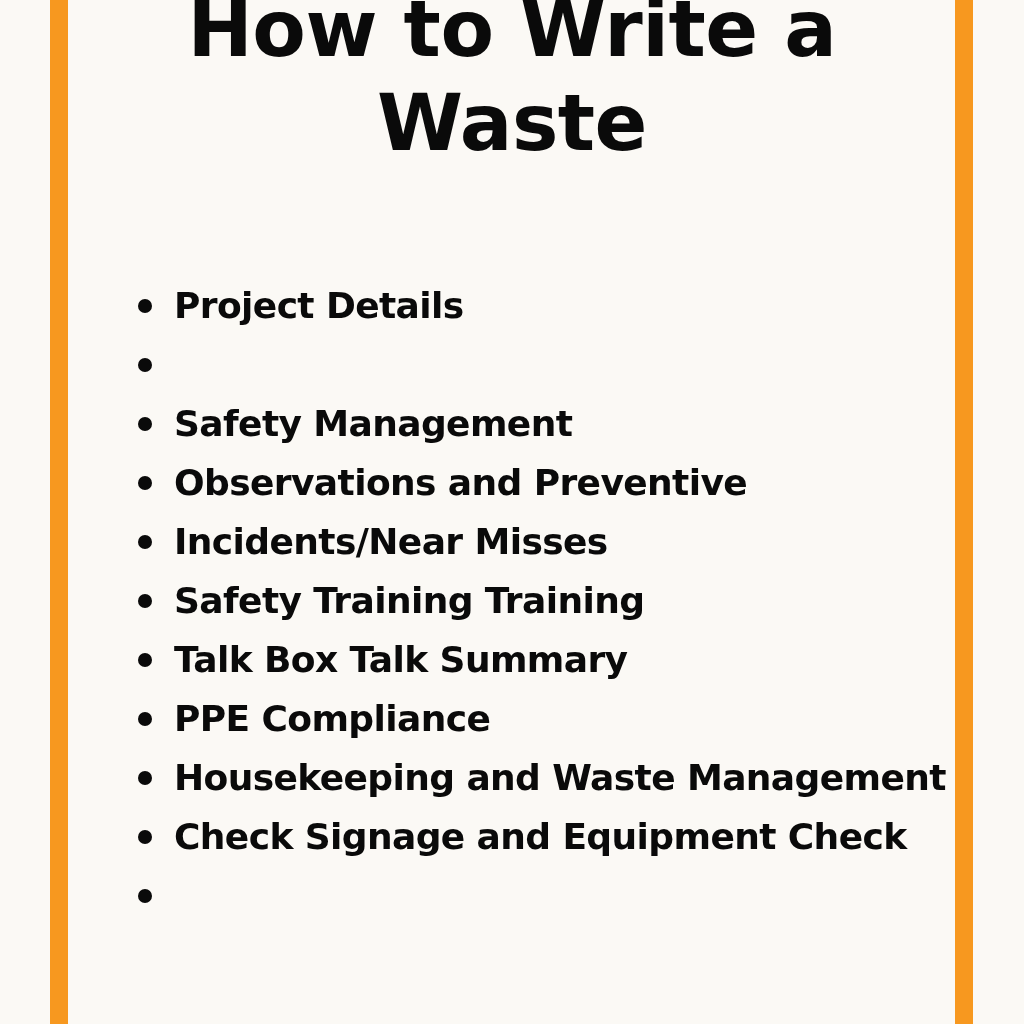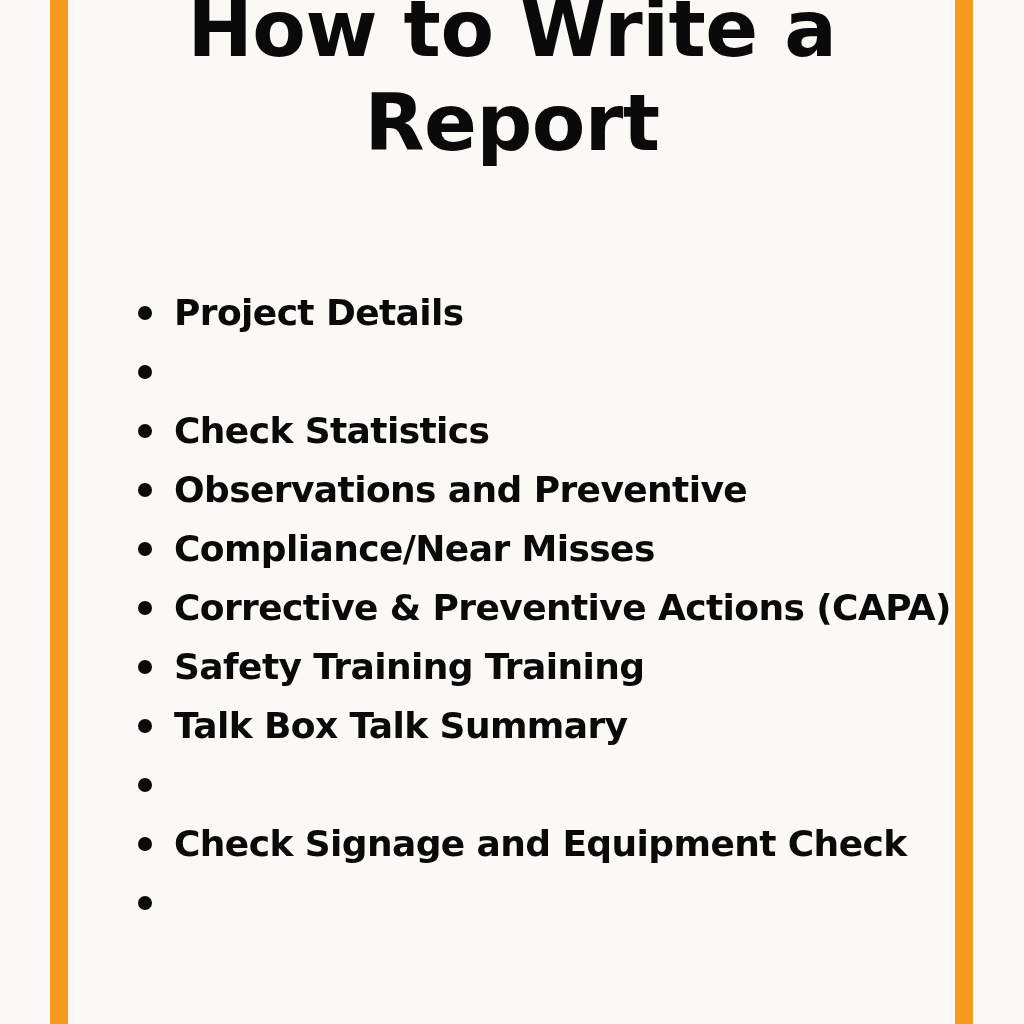--- a/index.html
+++ b/index.html
@@ -60,7 +60,7 @@
 
 <div class="title">
   <div>How to Write a</div>
-  <div>Report</div>
+  <div>Waste</div>
 </div>
 
 <ul class="list">

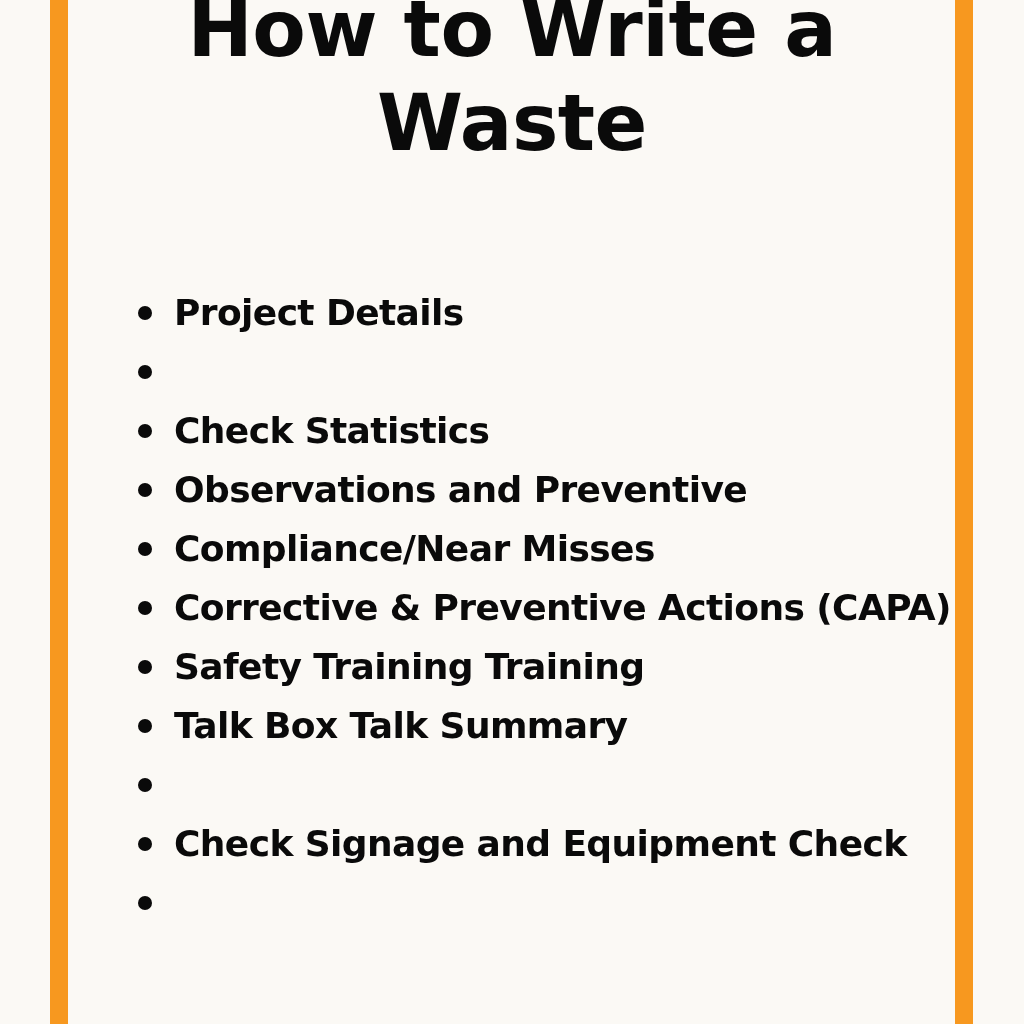--- a/index.html
+++ b/index.html
@@ -30,7 +30,7 @@
   }
   .list {
     position:absolute;
-    left:138px; top:283px;
+    left:138px; top:276px;
     margin:0; padding:0;
     list-style:none;
   }

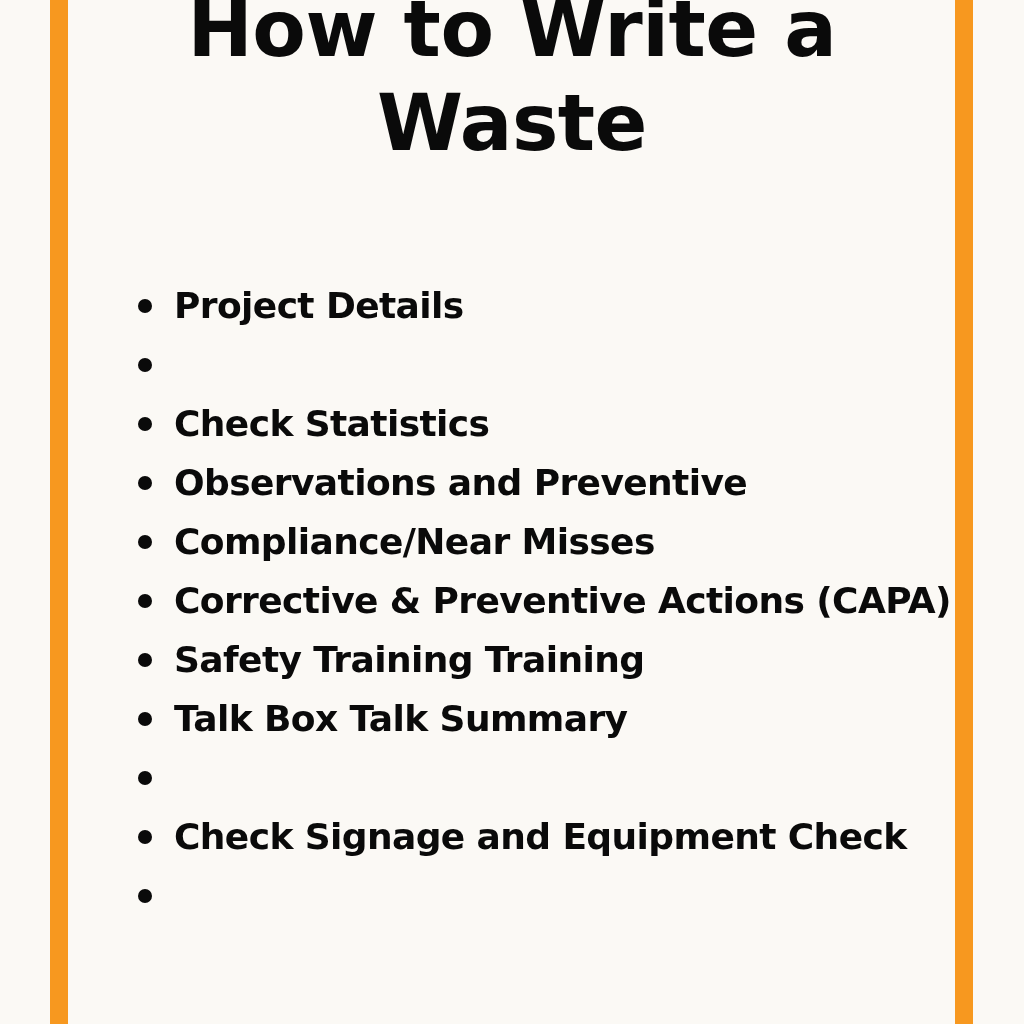--- a/index.html
+++ b/index.html
@@ -73,7 +73,7 @@
     </li>
   <li>
       <span class="bullet"></span>
-      <span>Check Statistics</span>
+      <span>Safety Management</span>
     </li>
   <li>
       <span class="bullet"></span>

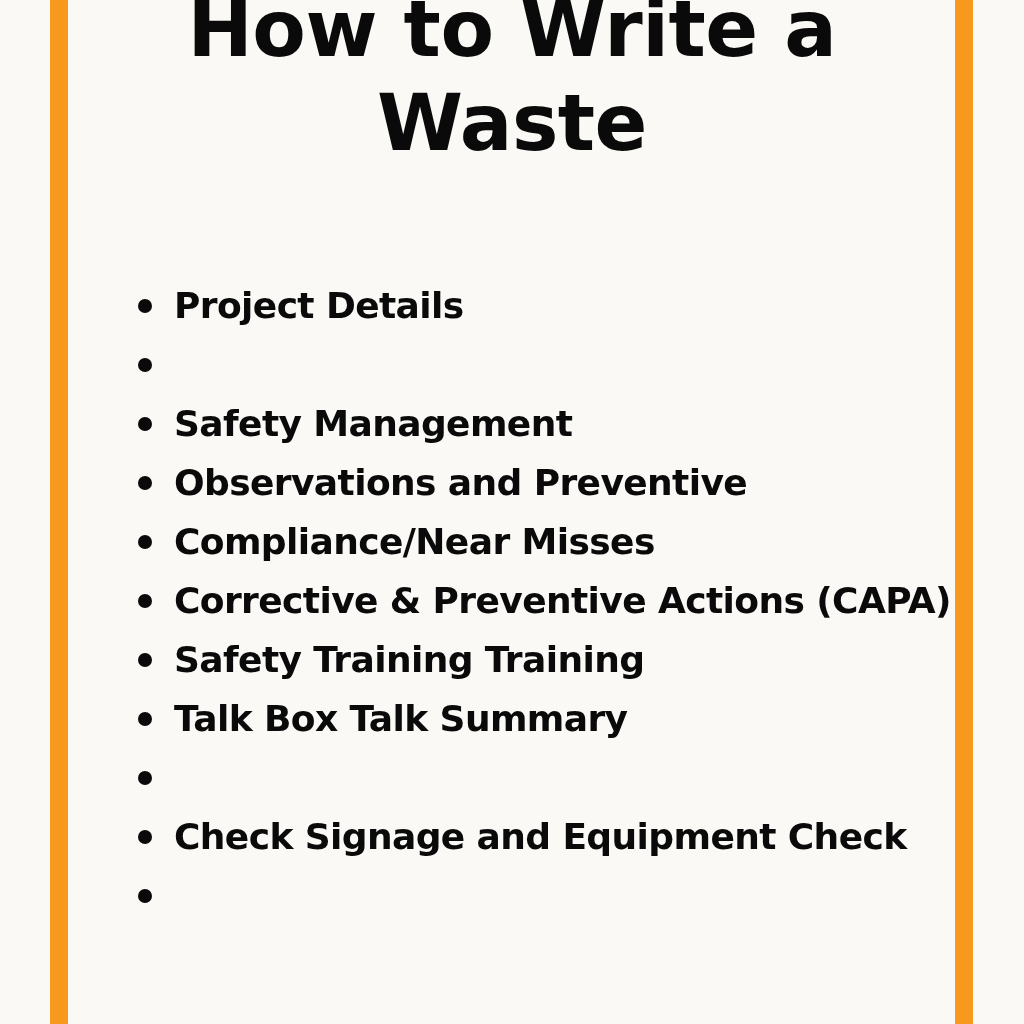--- a/index.html
+++ b/index.html
@@ -81,7 +81,7 @@
     </li>
   <li>
       <span class="bullet"></span>
-      <span>Compliance/Near Misses</span>
+      <span>Incidents/Near Misses</span>
     </li>
   <li>
       <span class="bullet"></span>

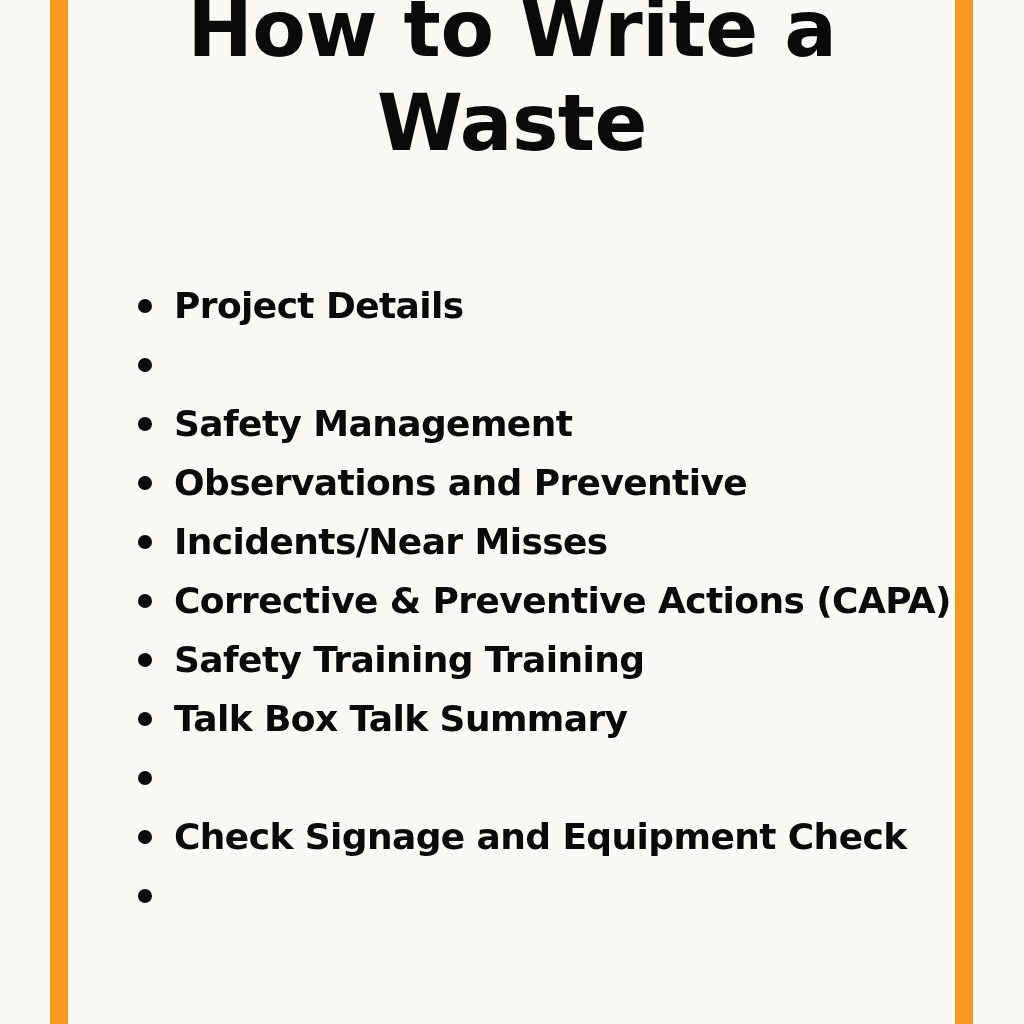--- a/index.html
+++ b/index.html
@@ -85,10 +85,6 @@
     </li>
   <li>
       <span class="bullet"></span>
-      <span>Corrective &amp; Preventive Actions (CAPA)</span>
-    </li>
-  <li>
-      <span class="bullet"></span>
       <span>Safety Training Training</span>
     </li>
   <li>

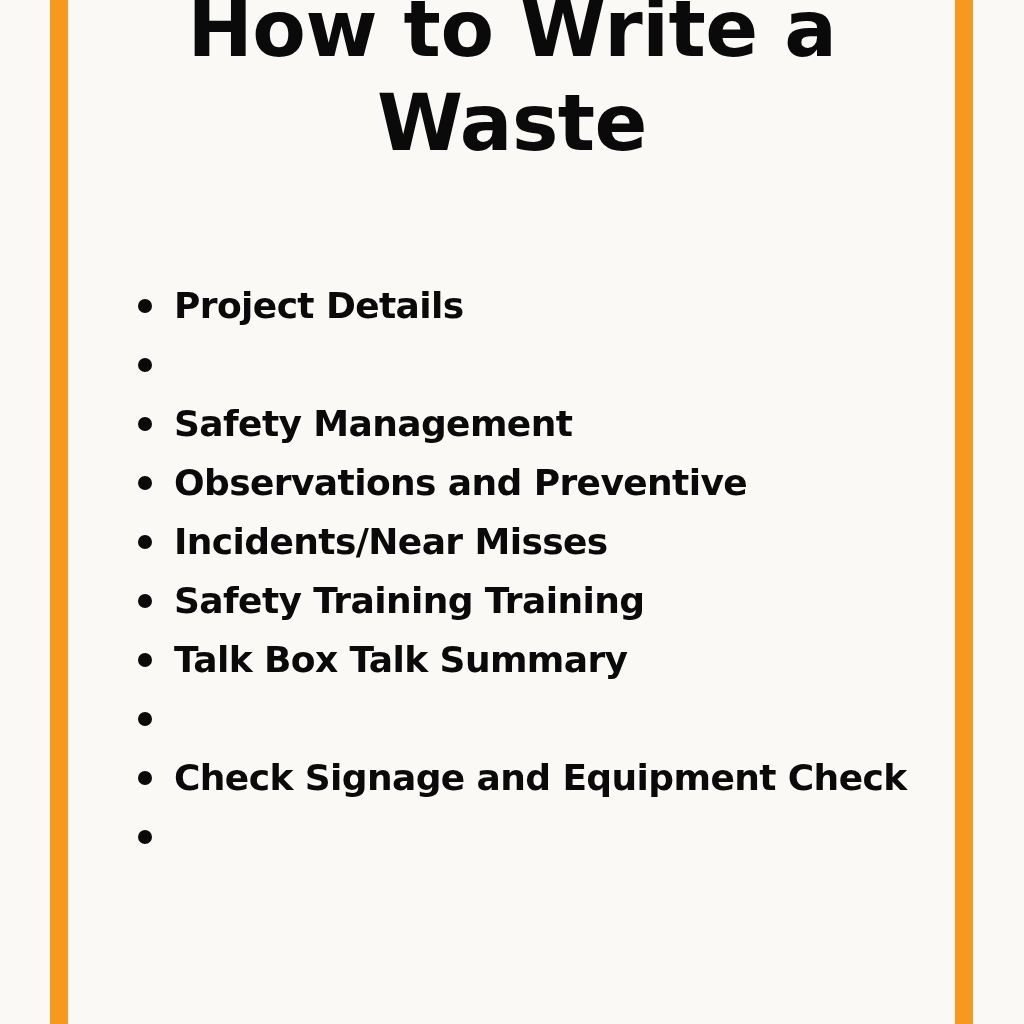--- a/index.html
+++ b/index.html
@@ -93,6 +93,10 @@
     </li>
   <li>
       <span class="bullet"></span>
+      <span>PPE Compliance</span>
+    </li>
+  <li>
+      <span class="bullet"></span>
     </li>
   <li>
       <span class="bullet"></span>

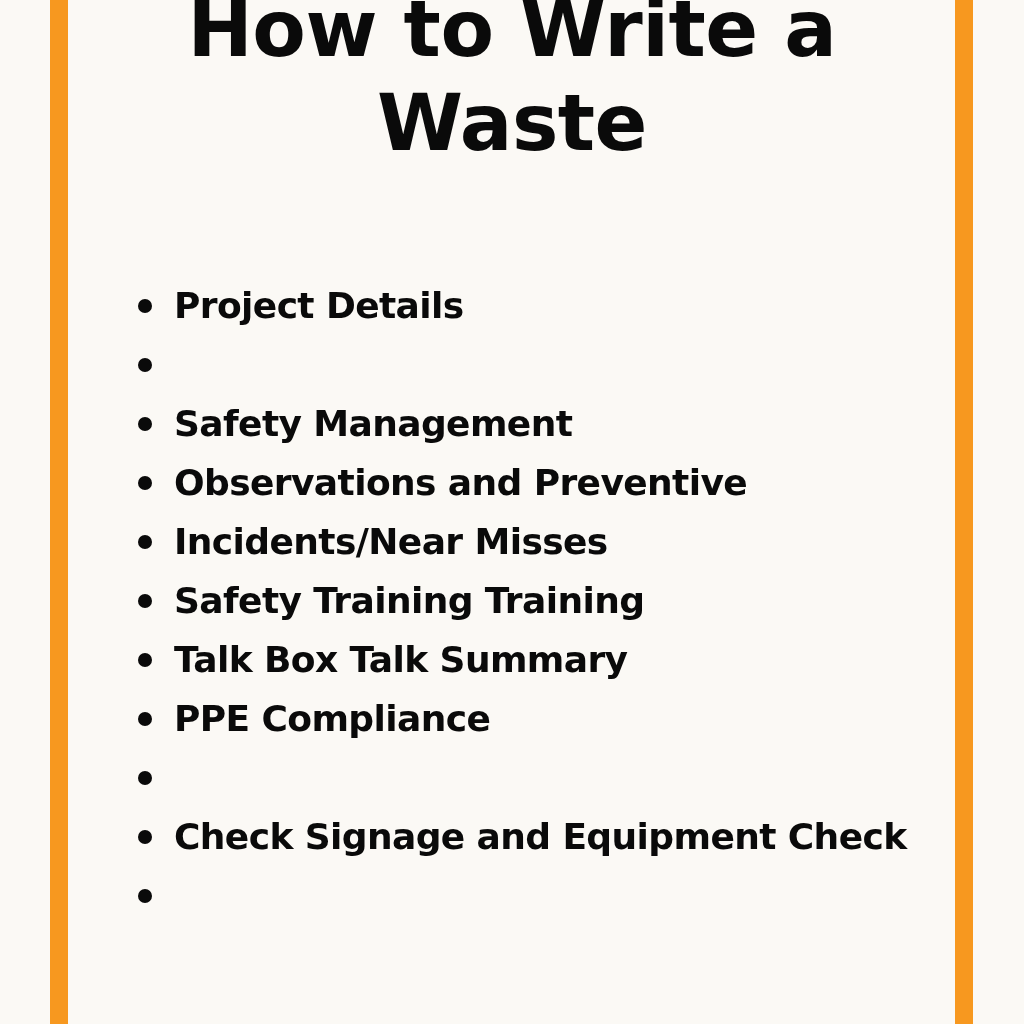--- a/index.html
+++ b/index.html
@@ -97,6 +97,7 @@
     </li>
   <li>
       <span class="bullet"></span>
+      <span>Housekeeping and Waste Management</span>
     </li>
   <li>
       <span class="bullet"></span>

